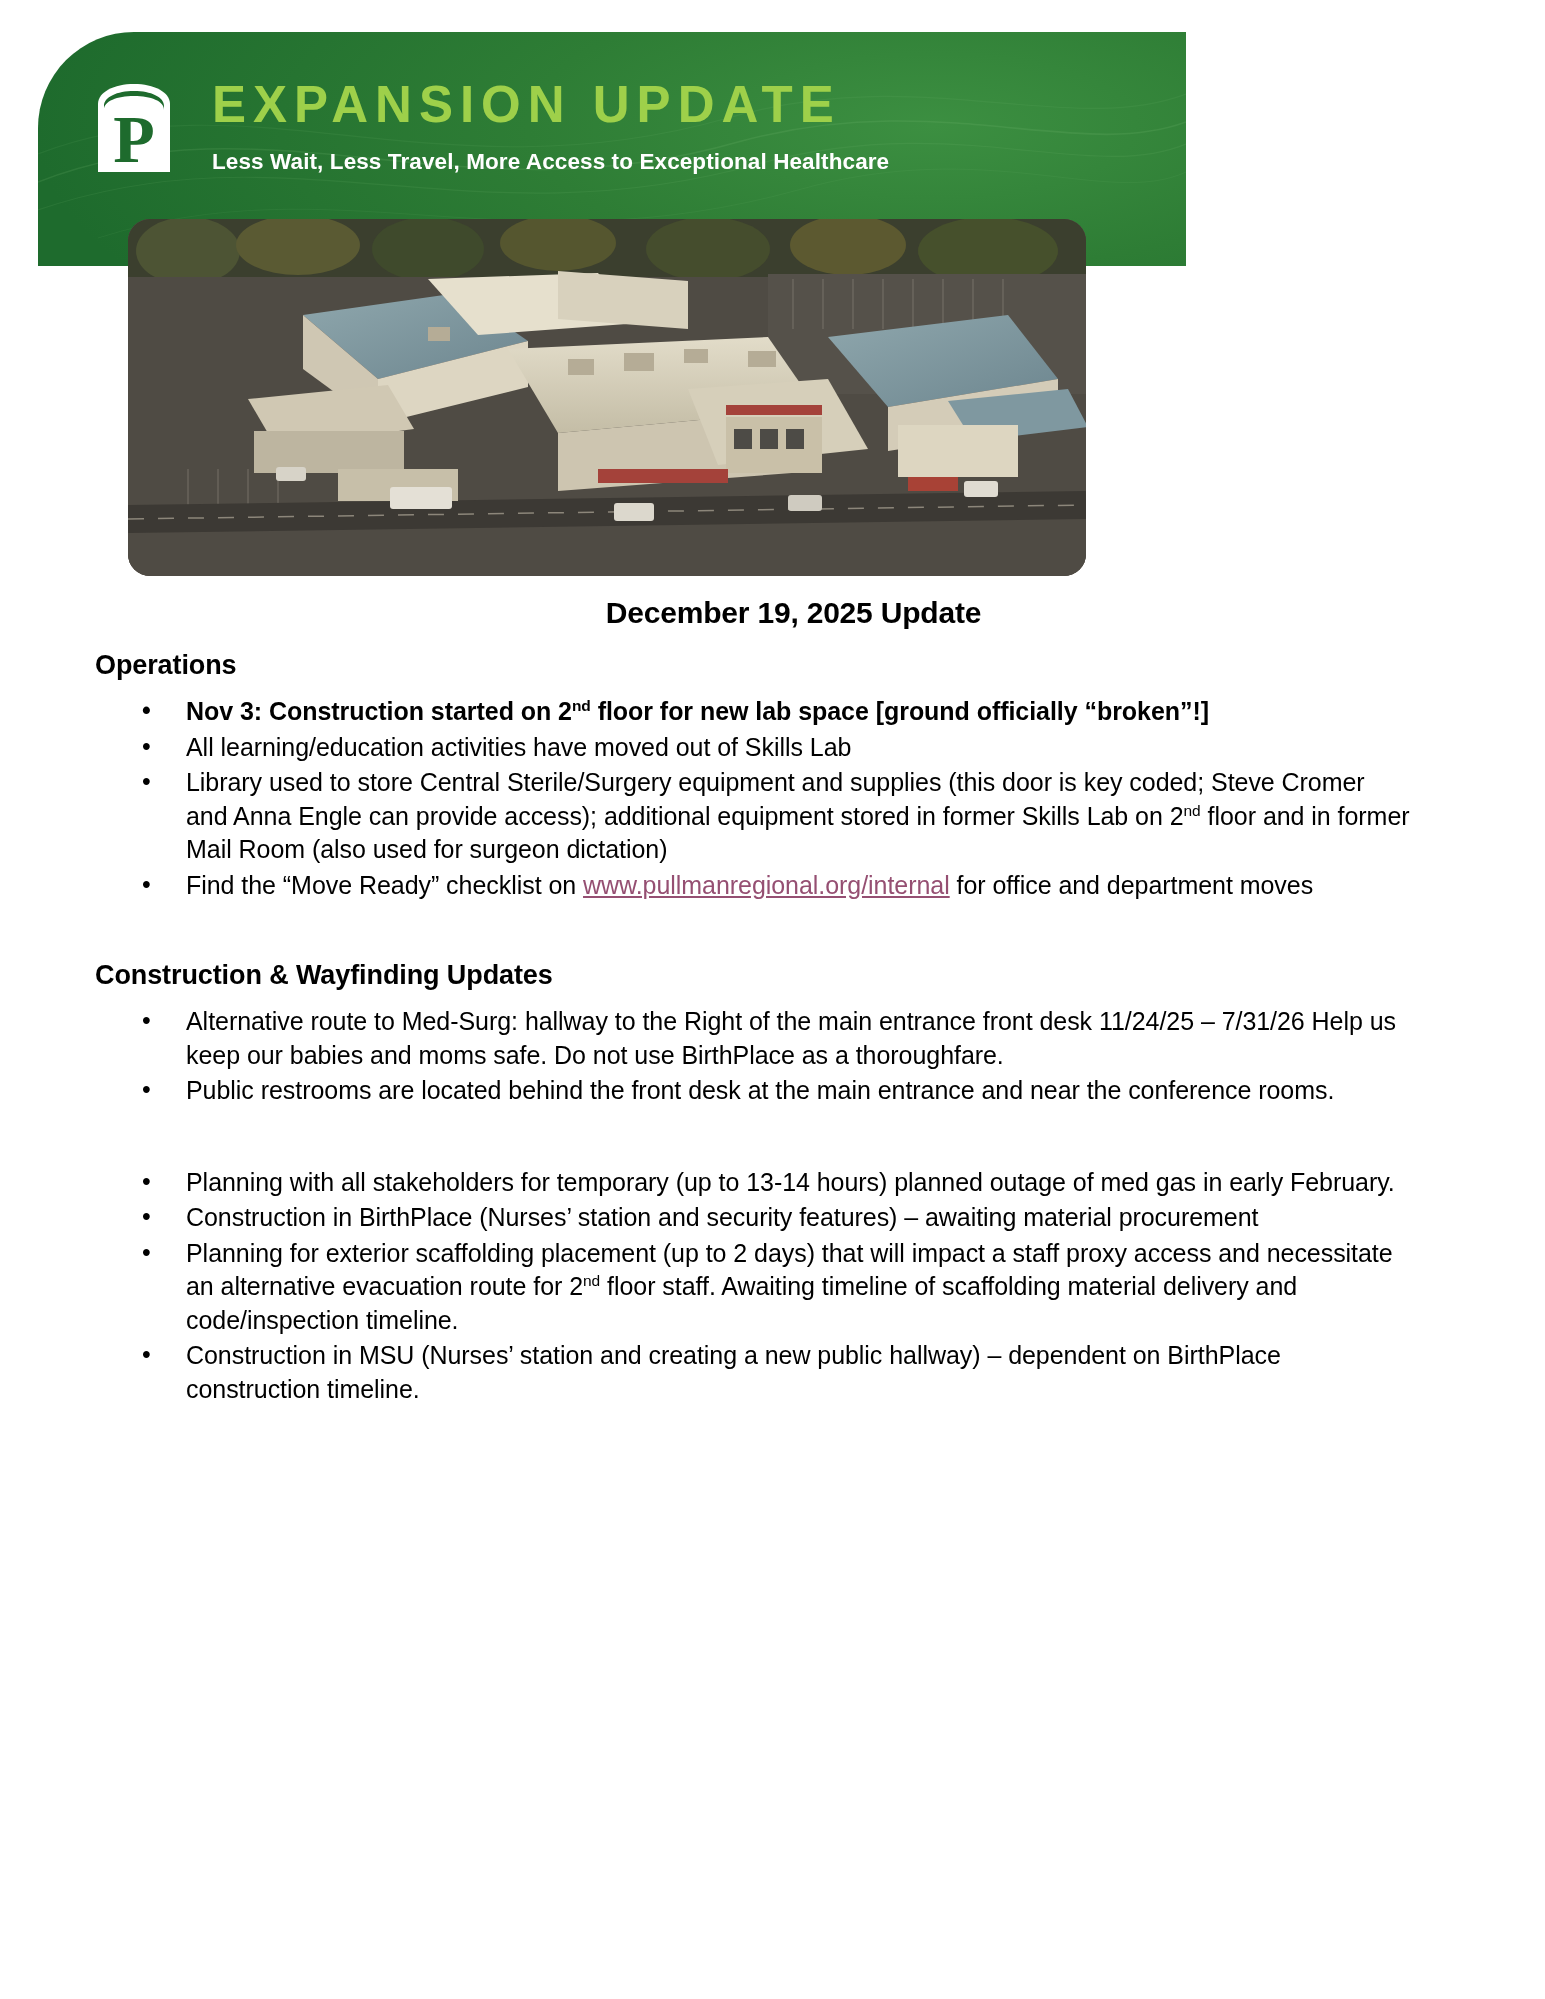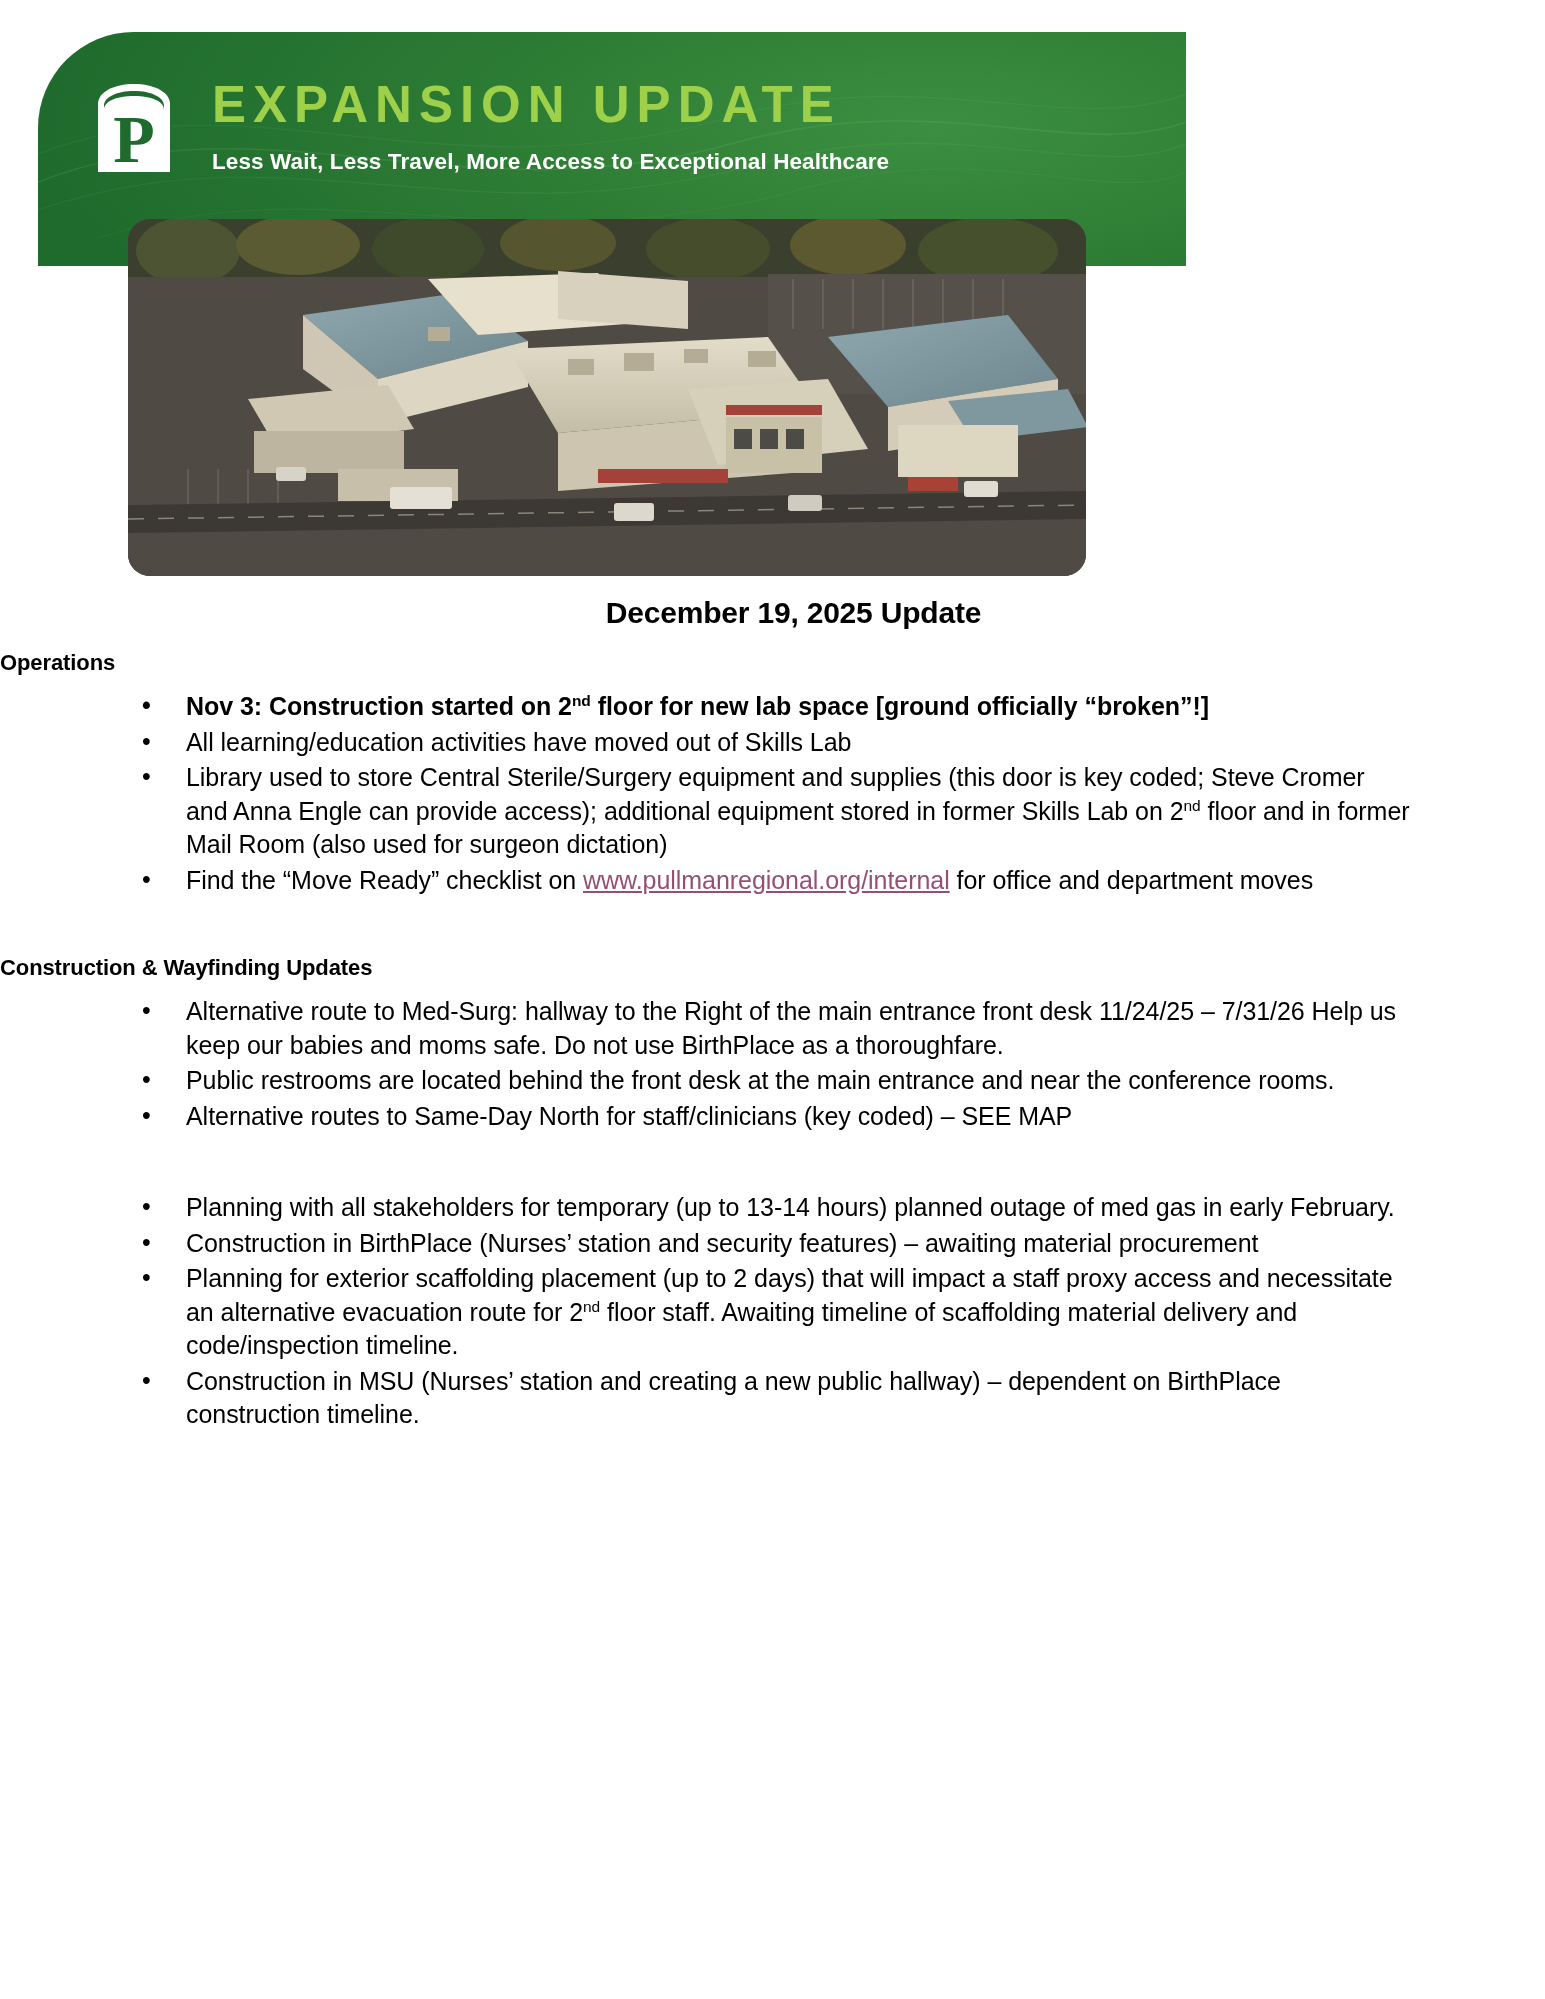--- a/index.html
+++ b/index.html
@@ -129,8 +129,9 @@
     margin-bottom: 4px;
   }
   .section-heading {
-    font-size: 22px;
-    font-weight: bold;
+    font-size: 27px;
+    font-weight: bold;
+    margin-left: 95px;
     margin-bottom: 14px;
     letter-spacing: -.1px;
   }

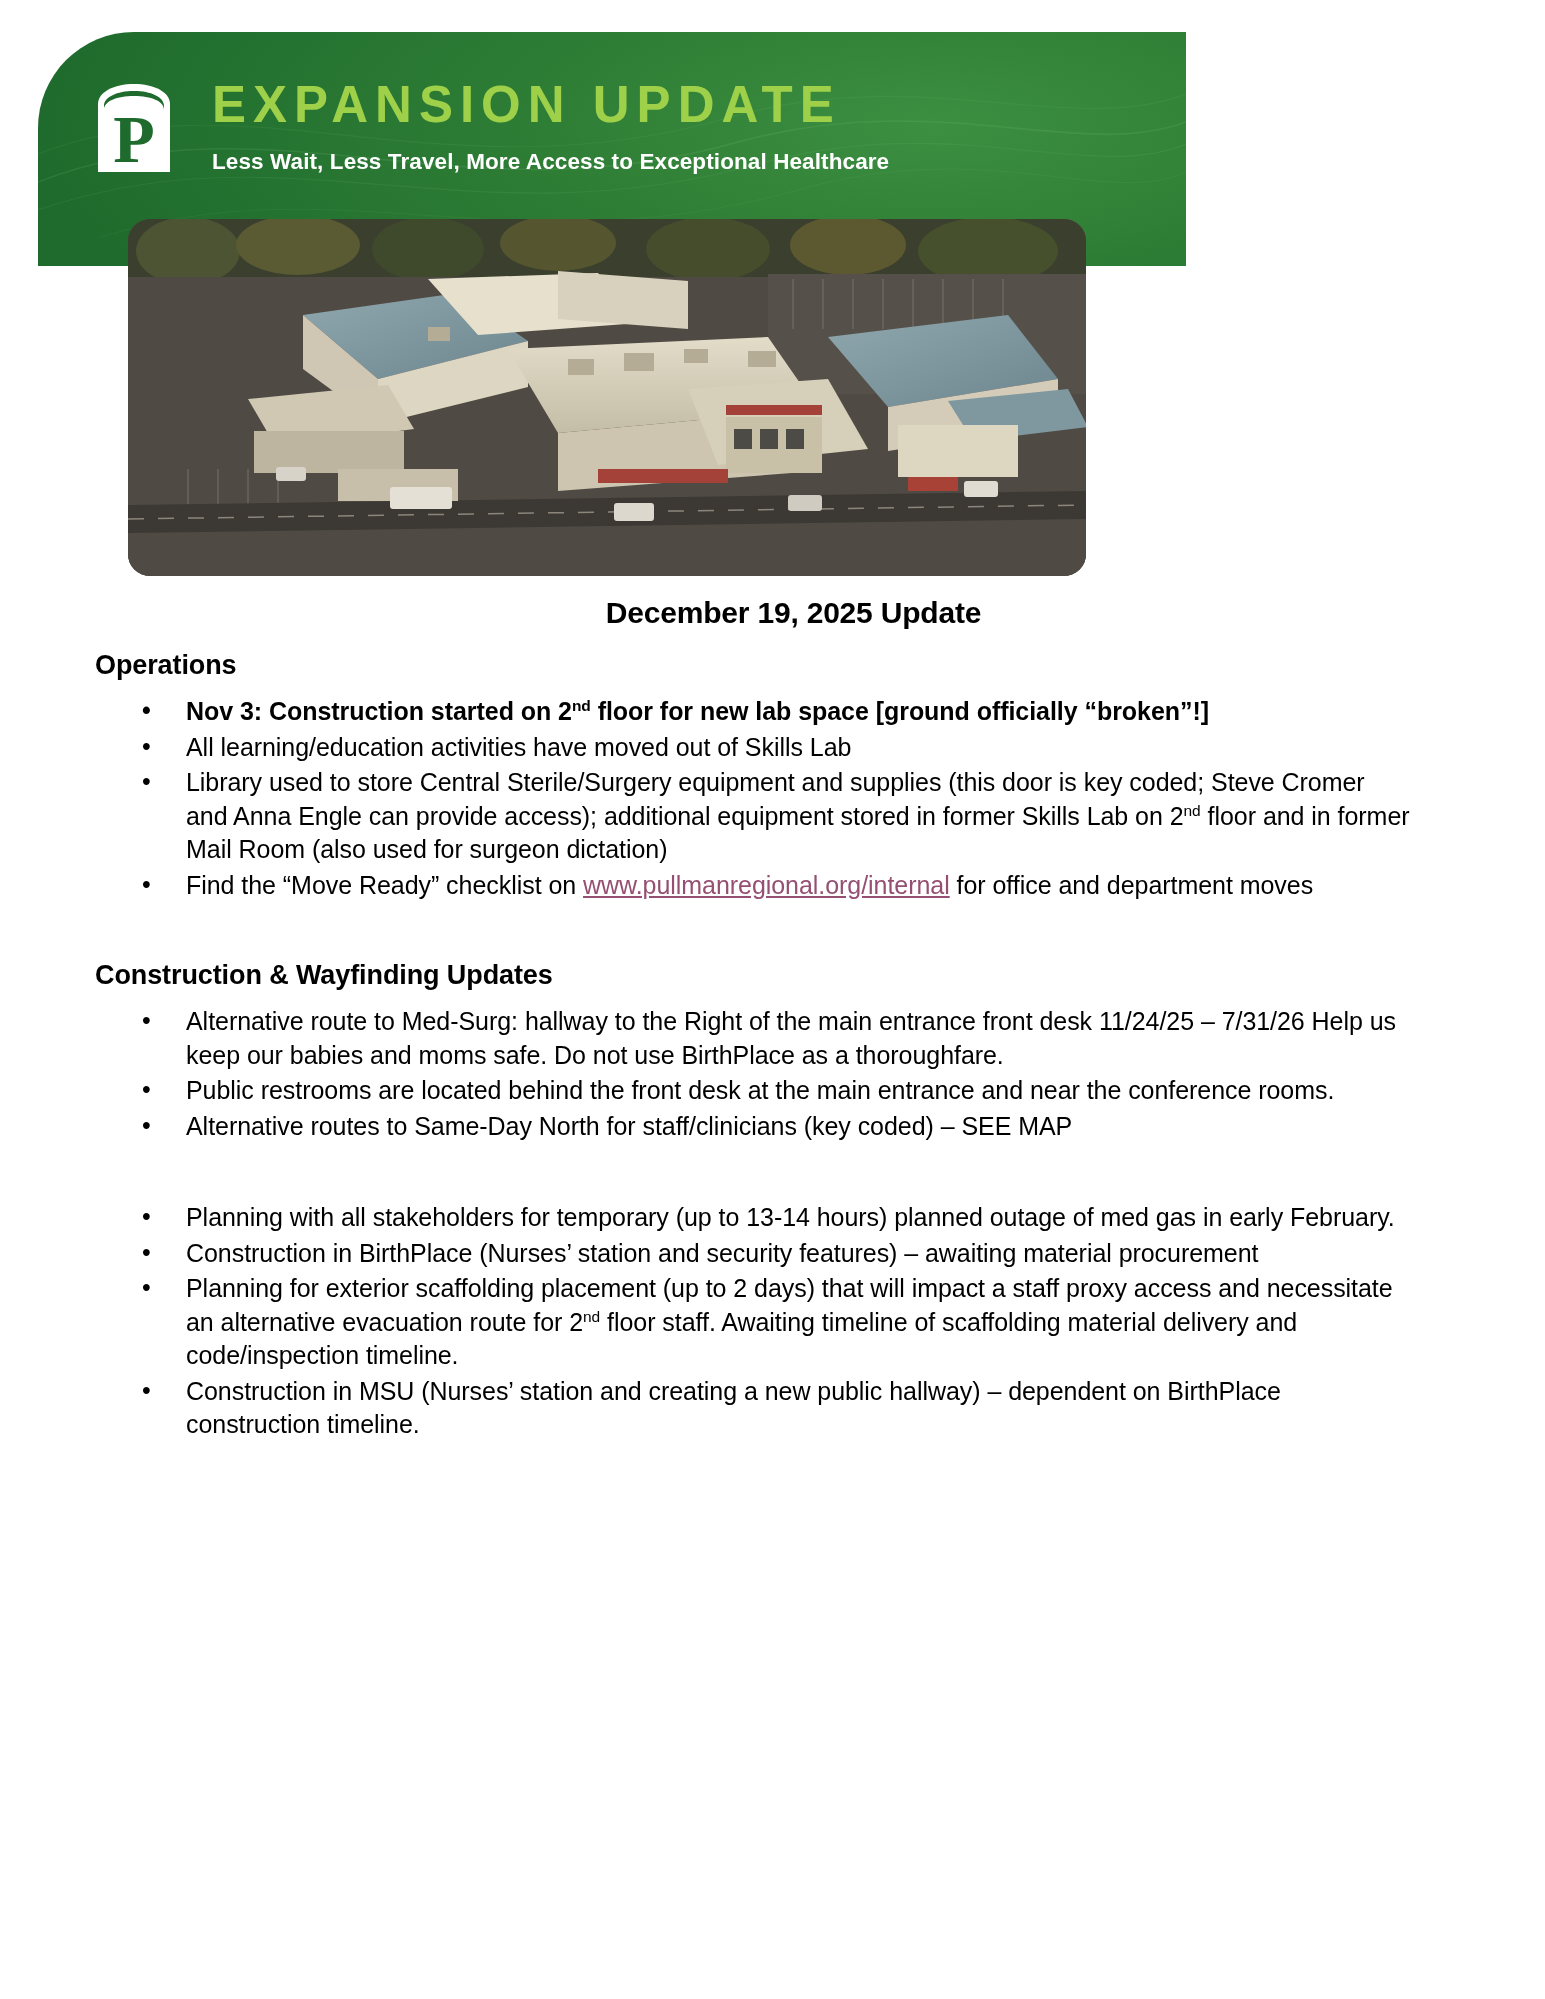--- a/index.html
+++ b/index.html
@@ -310,7 +310,6 @@
         <ul class="bullets">
           <li>Alternative route to Med-Surg: hallway to the Right of the main entrance front desk 11/24/25 – 7/31/26 Help us keep our babies and moms safe. Do not use BirthPlace as a thoroughfare.</li>
           <li>Public restrooms are located behind the front desk at the main entrance and near the conference rooms.</li>
-          <li>Alternative routes to Same-Day North for staff/clinicians (key coded) – SEE MAP</li>
         </ul>
       </div>
       <div class="section-gap"></div>

